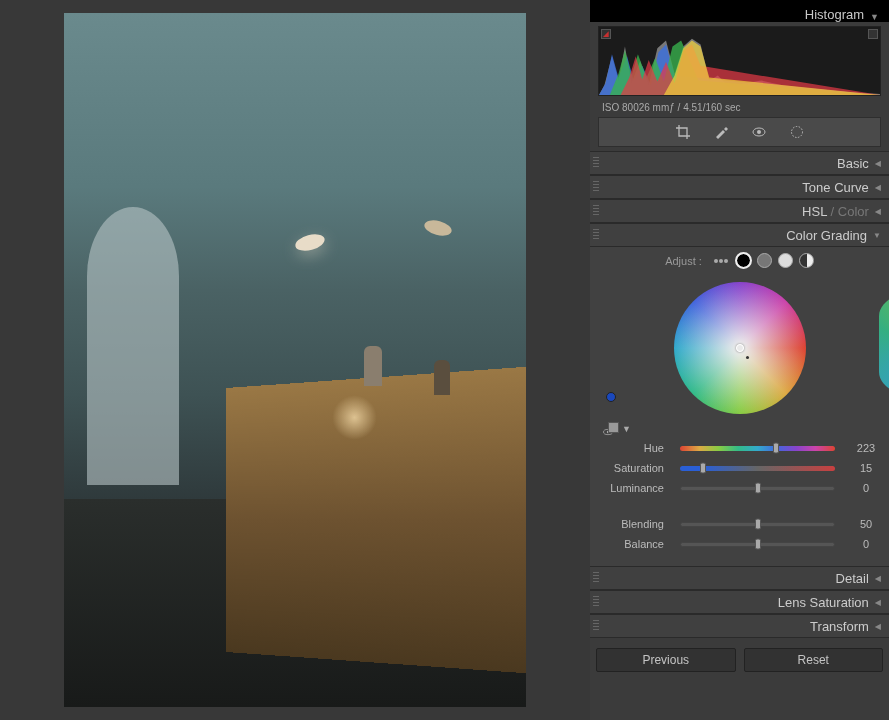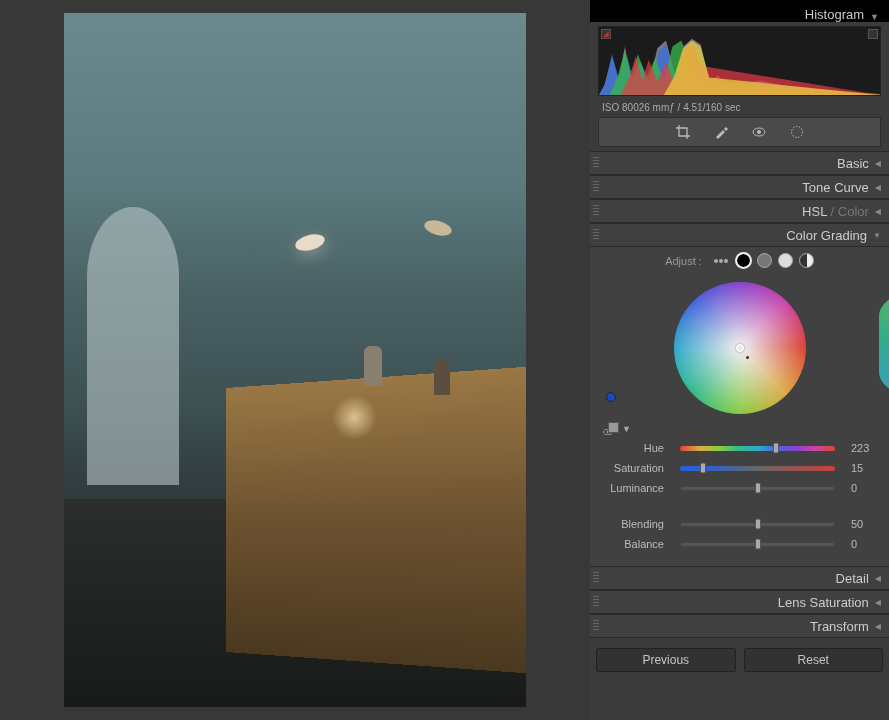--- a/index.html
+++ b/index.html
@@ -75,7 +75,7 @@
 .slider-row .lbl { width:66px; text-align:right; }
 .slider-row .track { flex:1; height:5px; border-radius:3px; position:relative; }
 .slider-row .thumb { position:absolute; top:50%; transform:translate(-50%,-50%); width:6px; height:11px; background:#aaa; border:1px solid #555; border-radius:2px; }
-.slider-row .val { width:30px; text-align:left; font-size:11px; }
+.slider-row .val { width:30px; text-align:center; font-size:11px; }
 .track-hue { background:linear-gradient(90deg,#d43,#da4,#8c4,#3b8,#3ac,#46d,#84c,#c4a,#d43); }
 .track-sat { background:linear-gradient(90deg,#2a5fd6 0%, #2a5fd6 15%, #666 50%, #c84040 100%); }
 .track-gray { background:#555; border:1px solid #444; }

